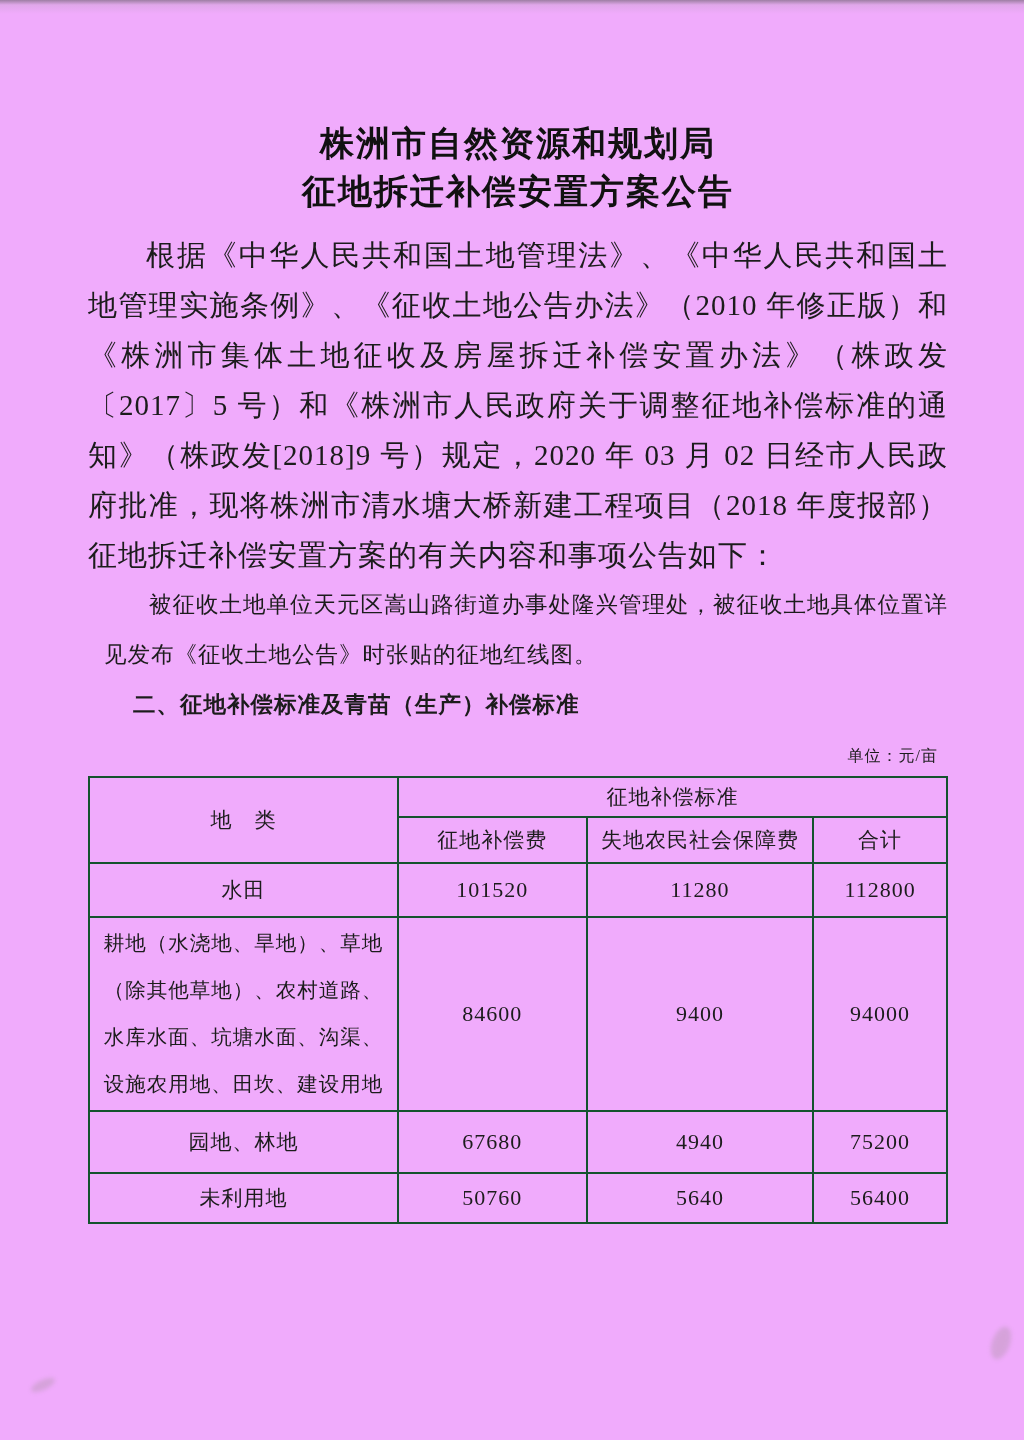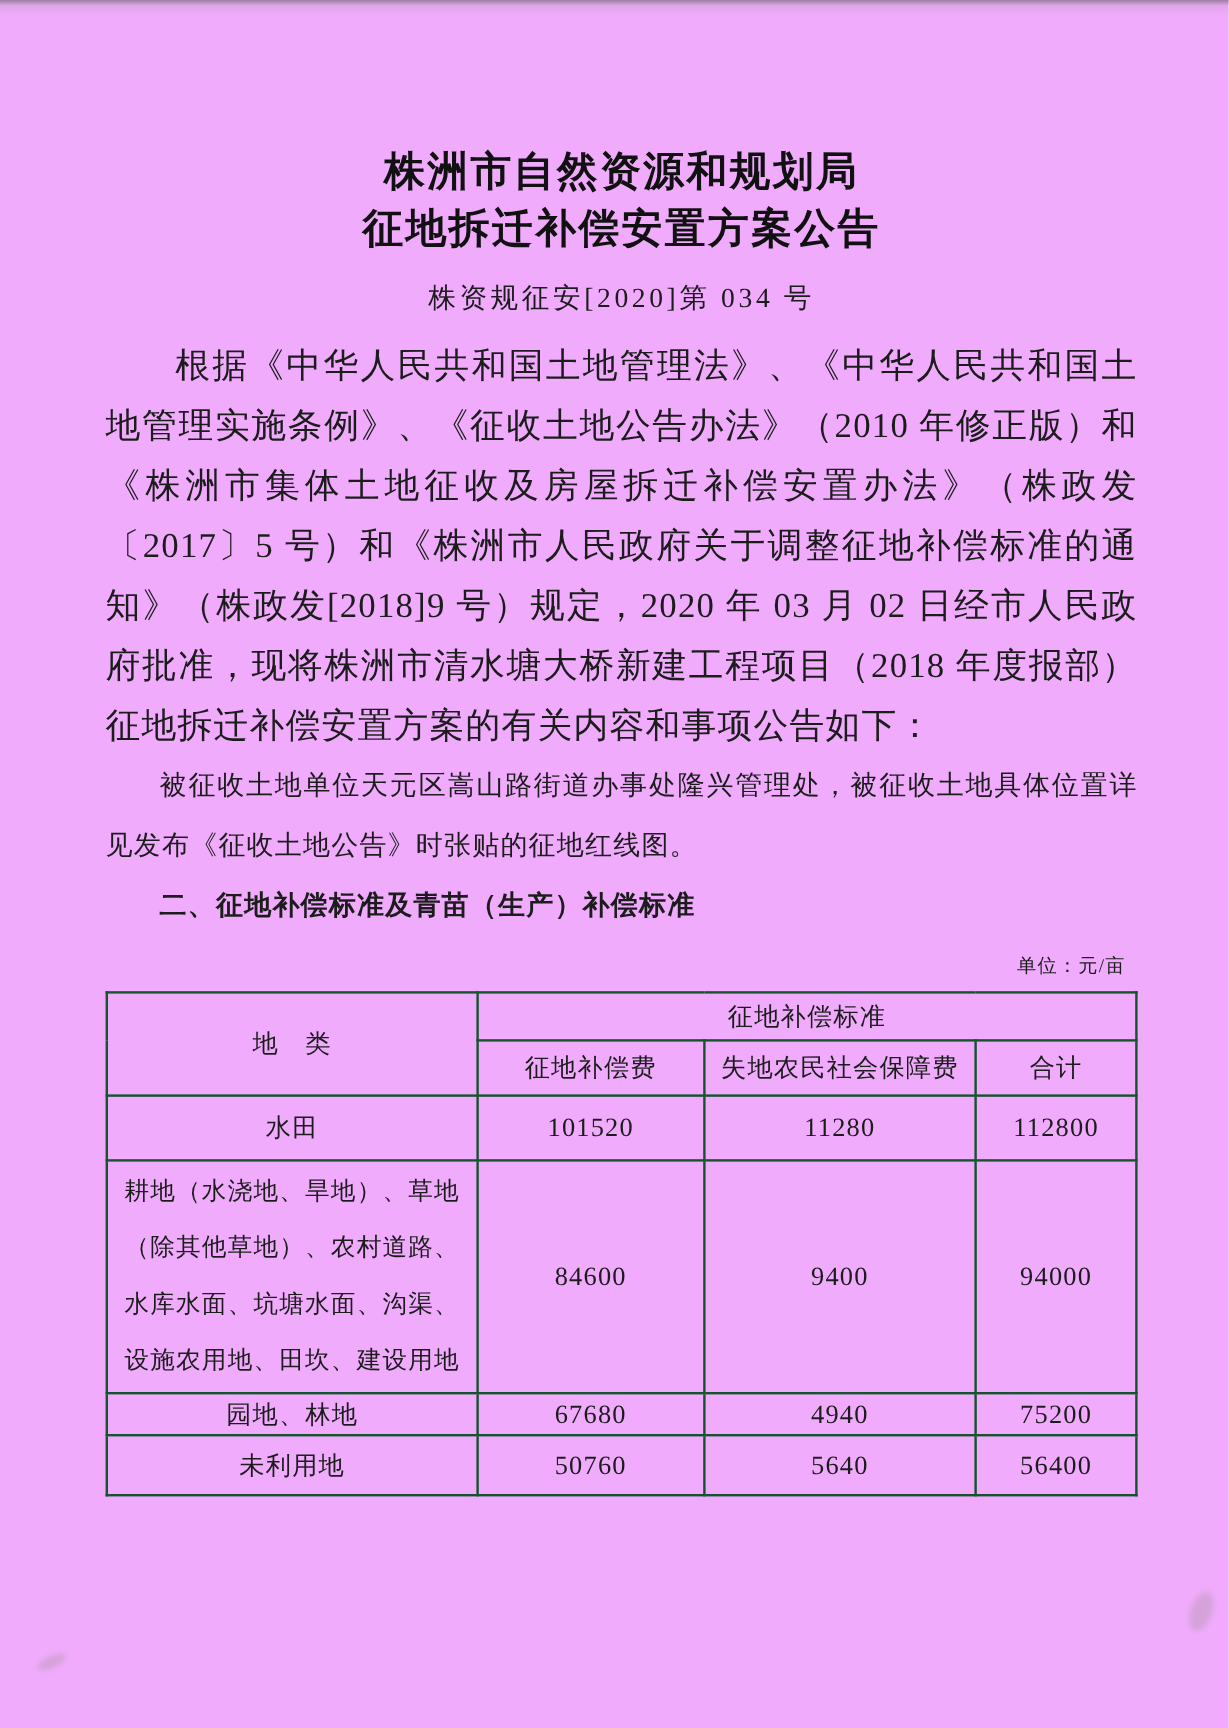--- a/index.html
+++ b/index.html
@@ -119,7 +119,6 @@
     <div class="title title-line1">株洲市自然资源和规划局</div>
     <div class="title">征地拆迁补偿安置方案公告</div>
 
-    <div class="doc-number">株资规征安[2020]第 034 号</div>
 
     <div class="body-text intro-paragraph">根据《中华人民共和国土地管理法》、《中华人民共和国土地管理实施条例》、《征收土地公告办法》（2010 年修正版）和《株洲市集体土地征收及房屋拆迁补偿安置办法》（株政发〔2017〕5 号）和《株洲市人民政府关于调整征地补偿标准的通知》（株政发[2018]9 号）规定，2020 年 03 月 02 日经市人民政府批准，现将株洲市清水塘大桥新建工程项目（2018 年度报部）征地拆迁补偿安置方案的有关内容和事项公告如下：</div>
 

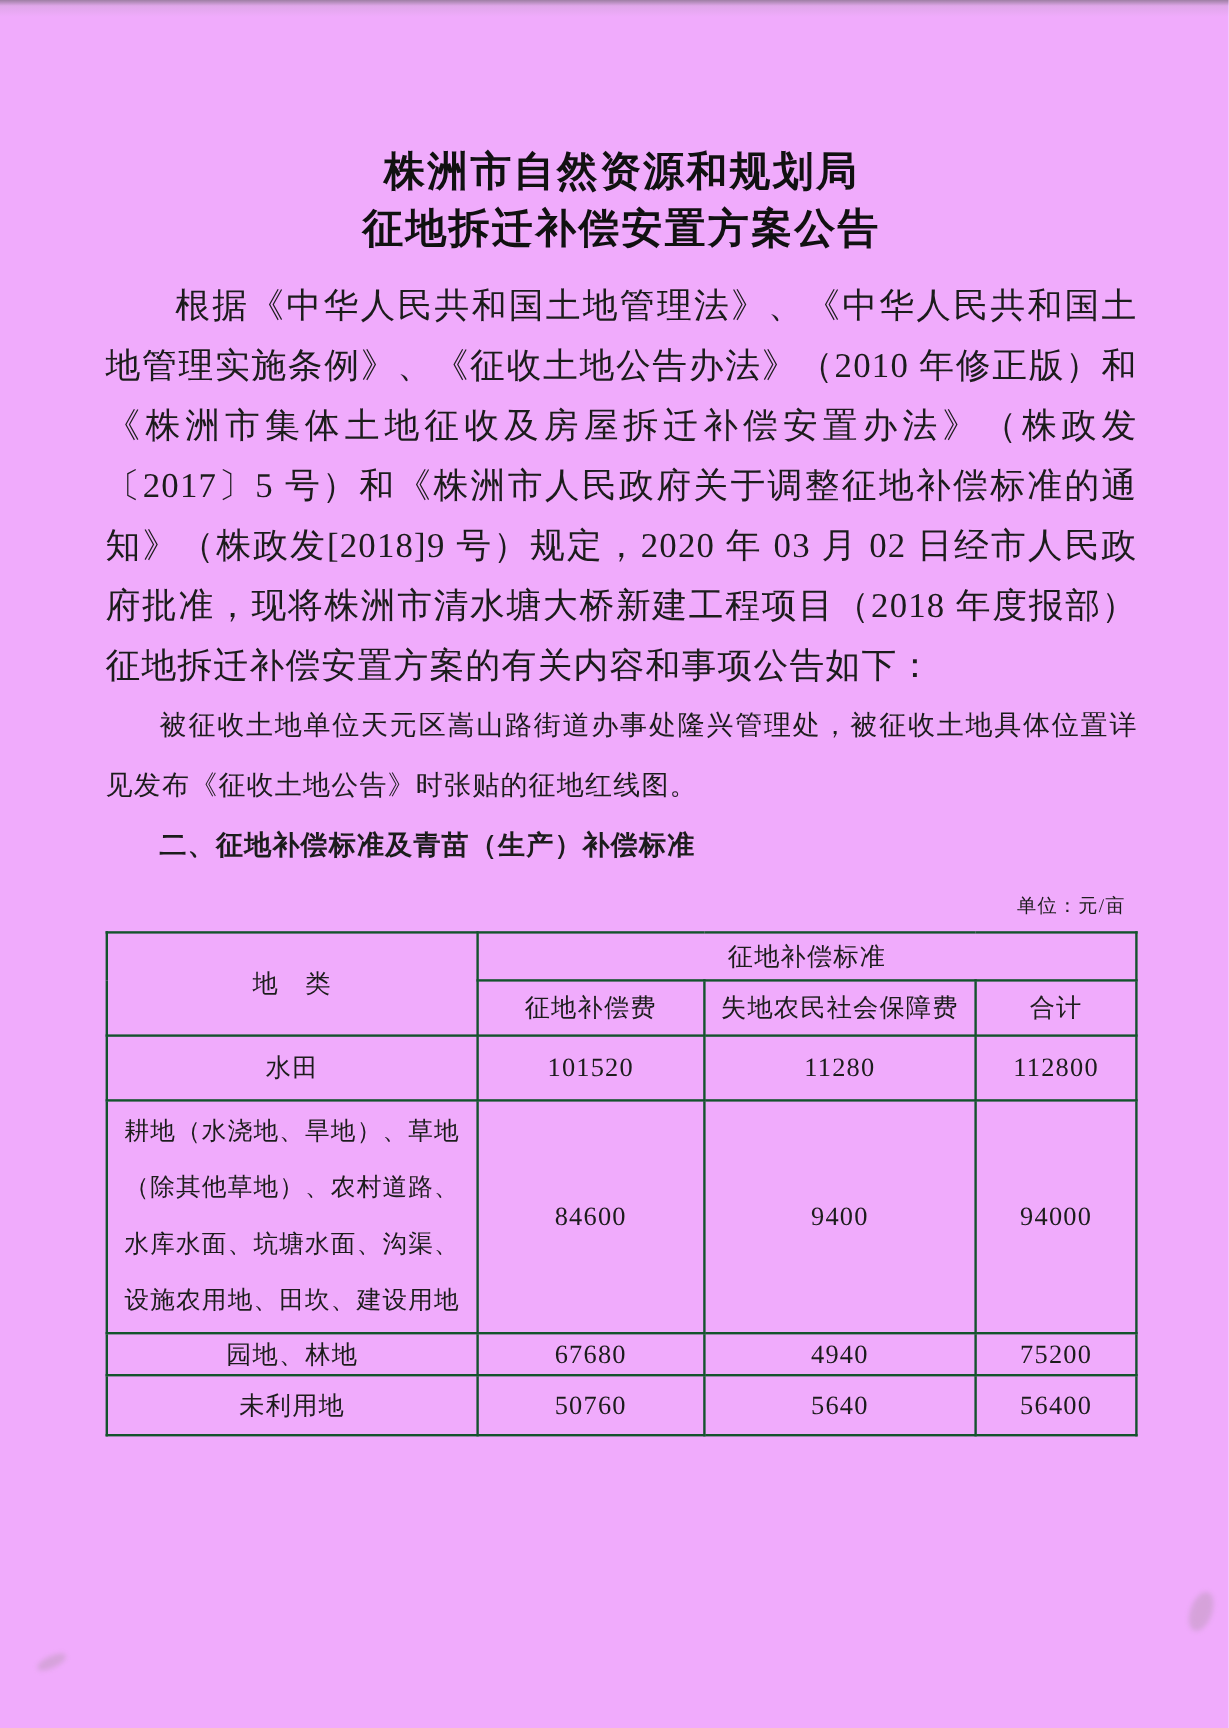--- a/index.html
+++ b/index.html
@@ -64,6 +64,7 @@
     text-align: justify;
     text-indent: 2em;
     letter-spacing: 1px;
+    margin-left: 16px;
   }
   .unit-label {
     text-align: right;

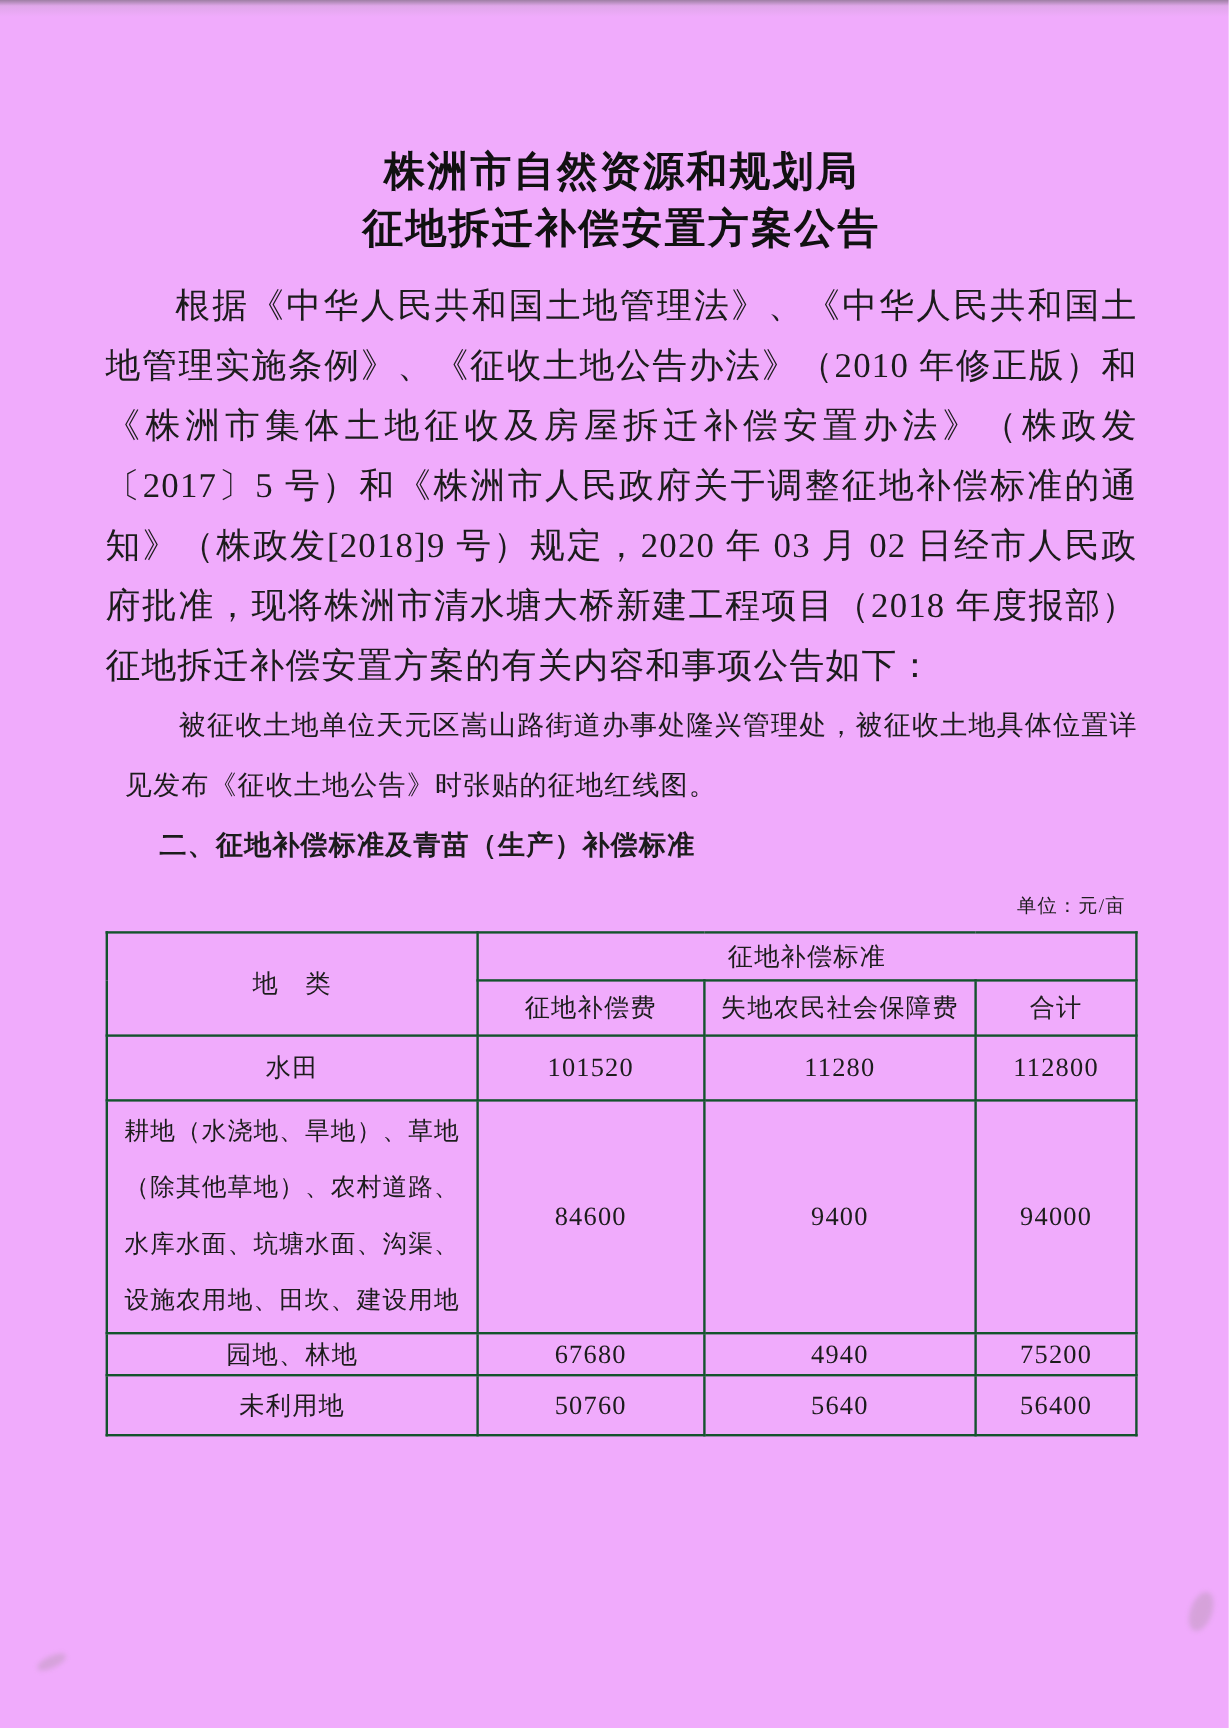--- a/index.html
+++ b/index.html
@@ -99,7 +99,7 @@
   .row-header2 { height: 46px; }
   .row-shuitian { height: 54px; }
   .row-gengdi { height: 190px; }
-  .row-yuandi { height: 35px; margin-left: 39px; }
+  .row-yuandi { height: 62px; margin-left: 39px; }
   .row-weiliyong { height: 50px; }
   
   .speck {

